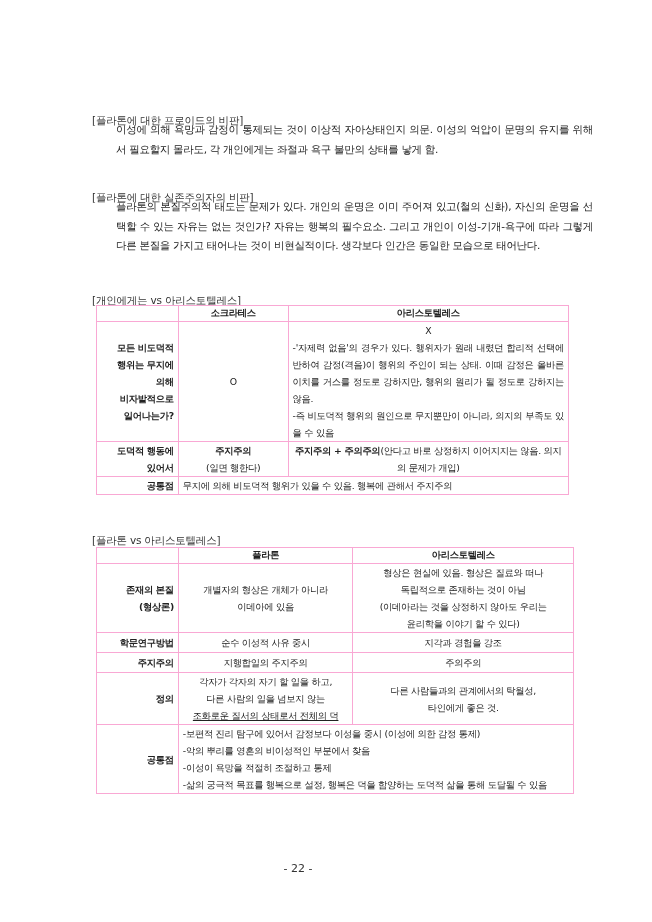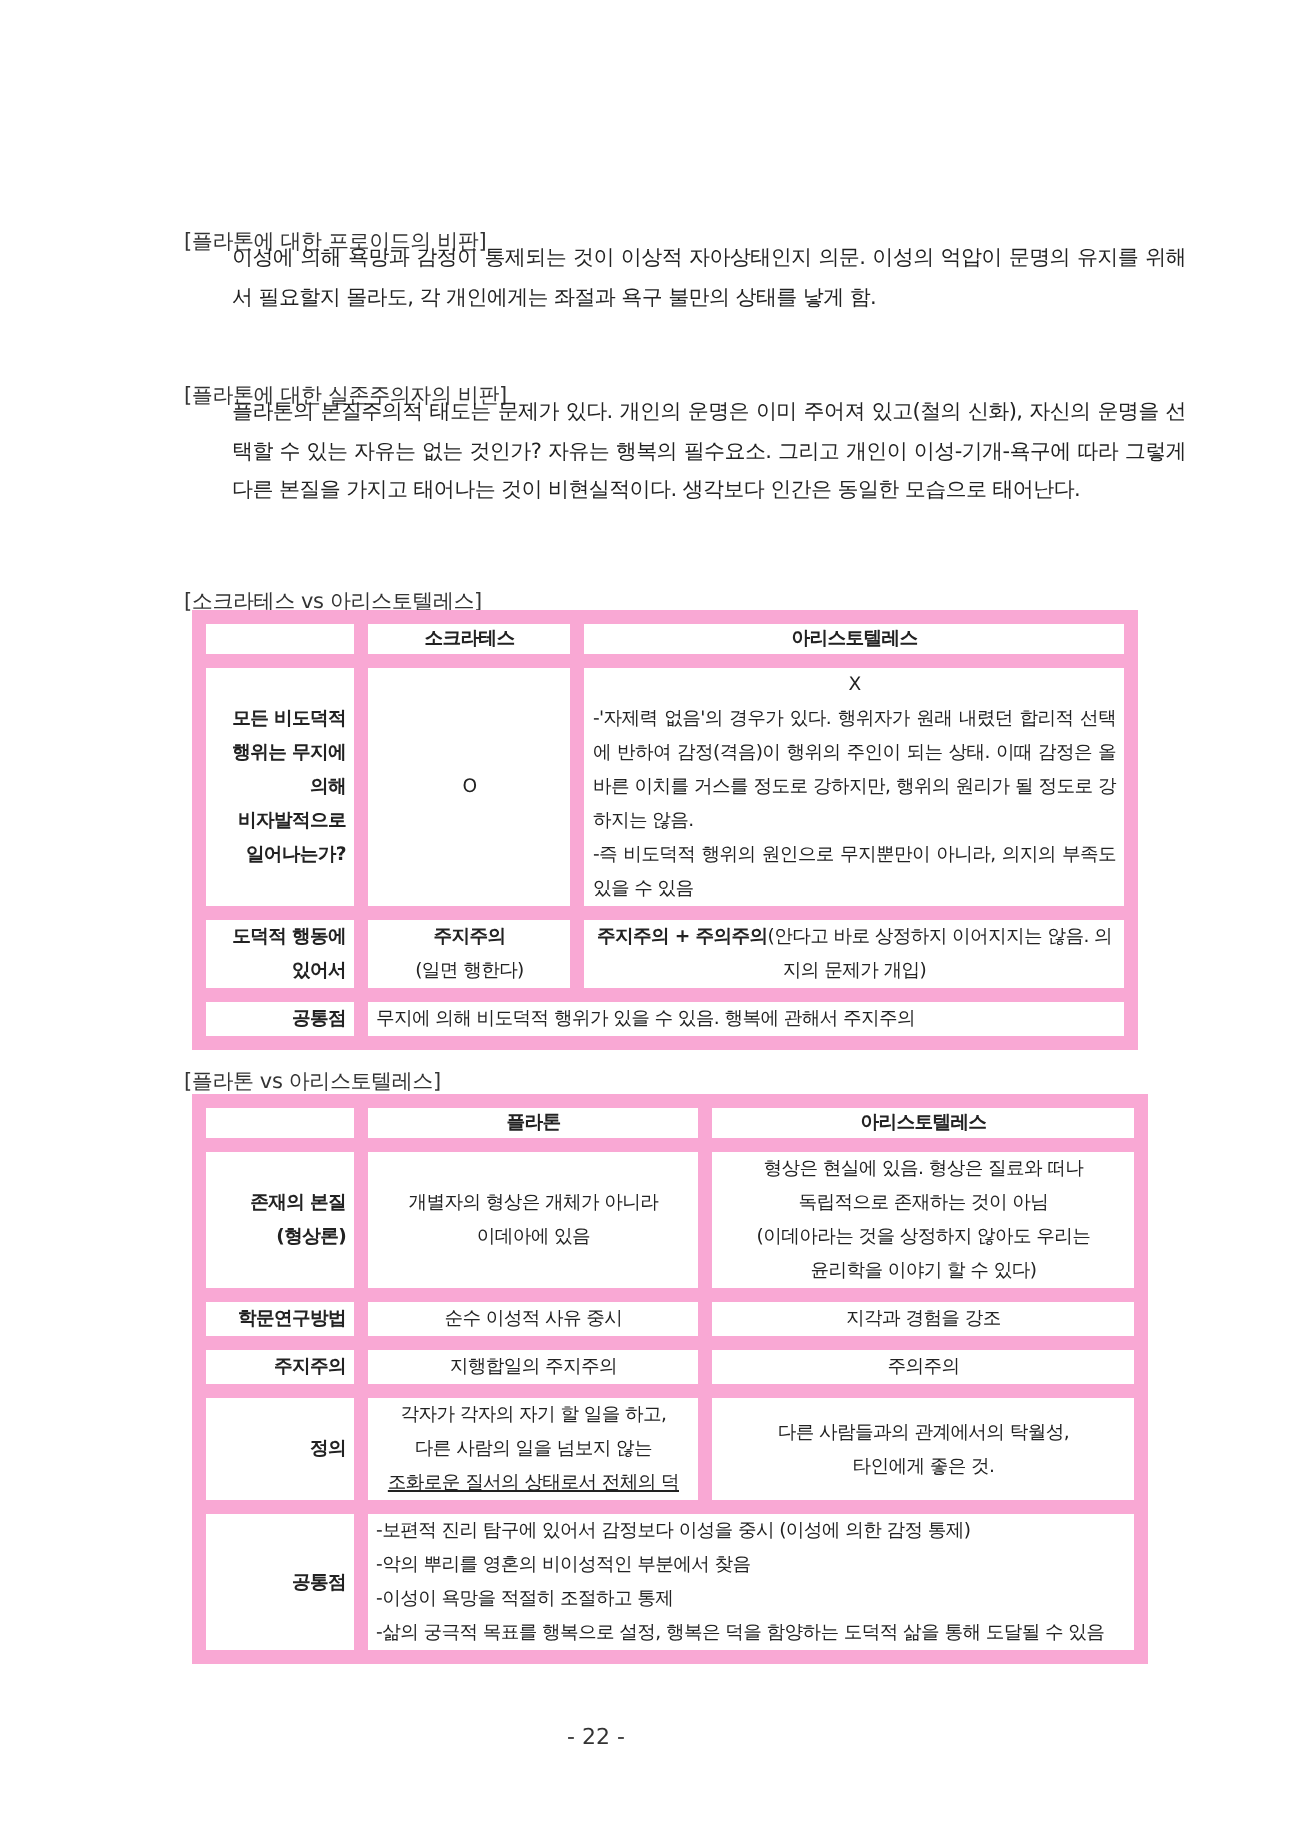--- a/index.html
+++ b/index.html
@@ -31,7 +31,7 @@
 <div class="section-title" style="top:181px;">[플라톤에 대한 실존주의자의 비판]</div>
 <div class="para" style="top:197px;">플라톤의 본질주의적 태도는 문제가 있다. 개인의 운명은 이미 주어져 있고(철의 신화), 자신의 운명을 선택할 수 있는 자유는 없는 것인가? 자유는 행복의 필수요소. 그리고 개인이 이성-기개-욕구에 따라 그렇게 다른 본질을 가지고 태어나는 것이 비현실적이다. 생각보다 인간은 동일한 모습으로 태어난다.</div>
 
-<div class="section-title" style="top:284px;">[소크라테스 vs 아리스토텔레스]</div>
+<div class="section-title" style="top:284px;">[개인에게는 vs 아리스토텔레스]</div>
 
 <table id="t1" class="table-outer">
   <colgroup>

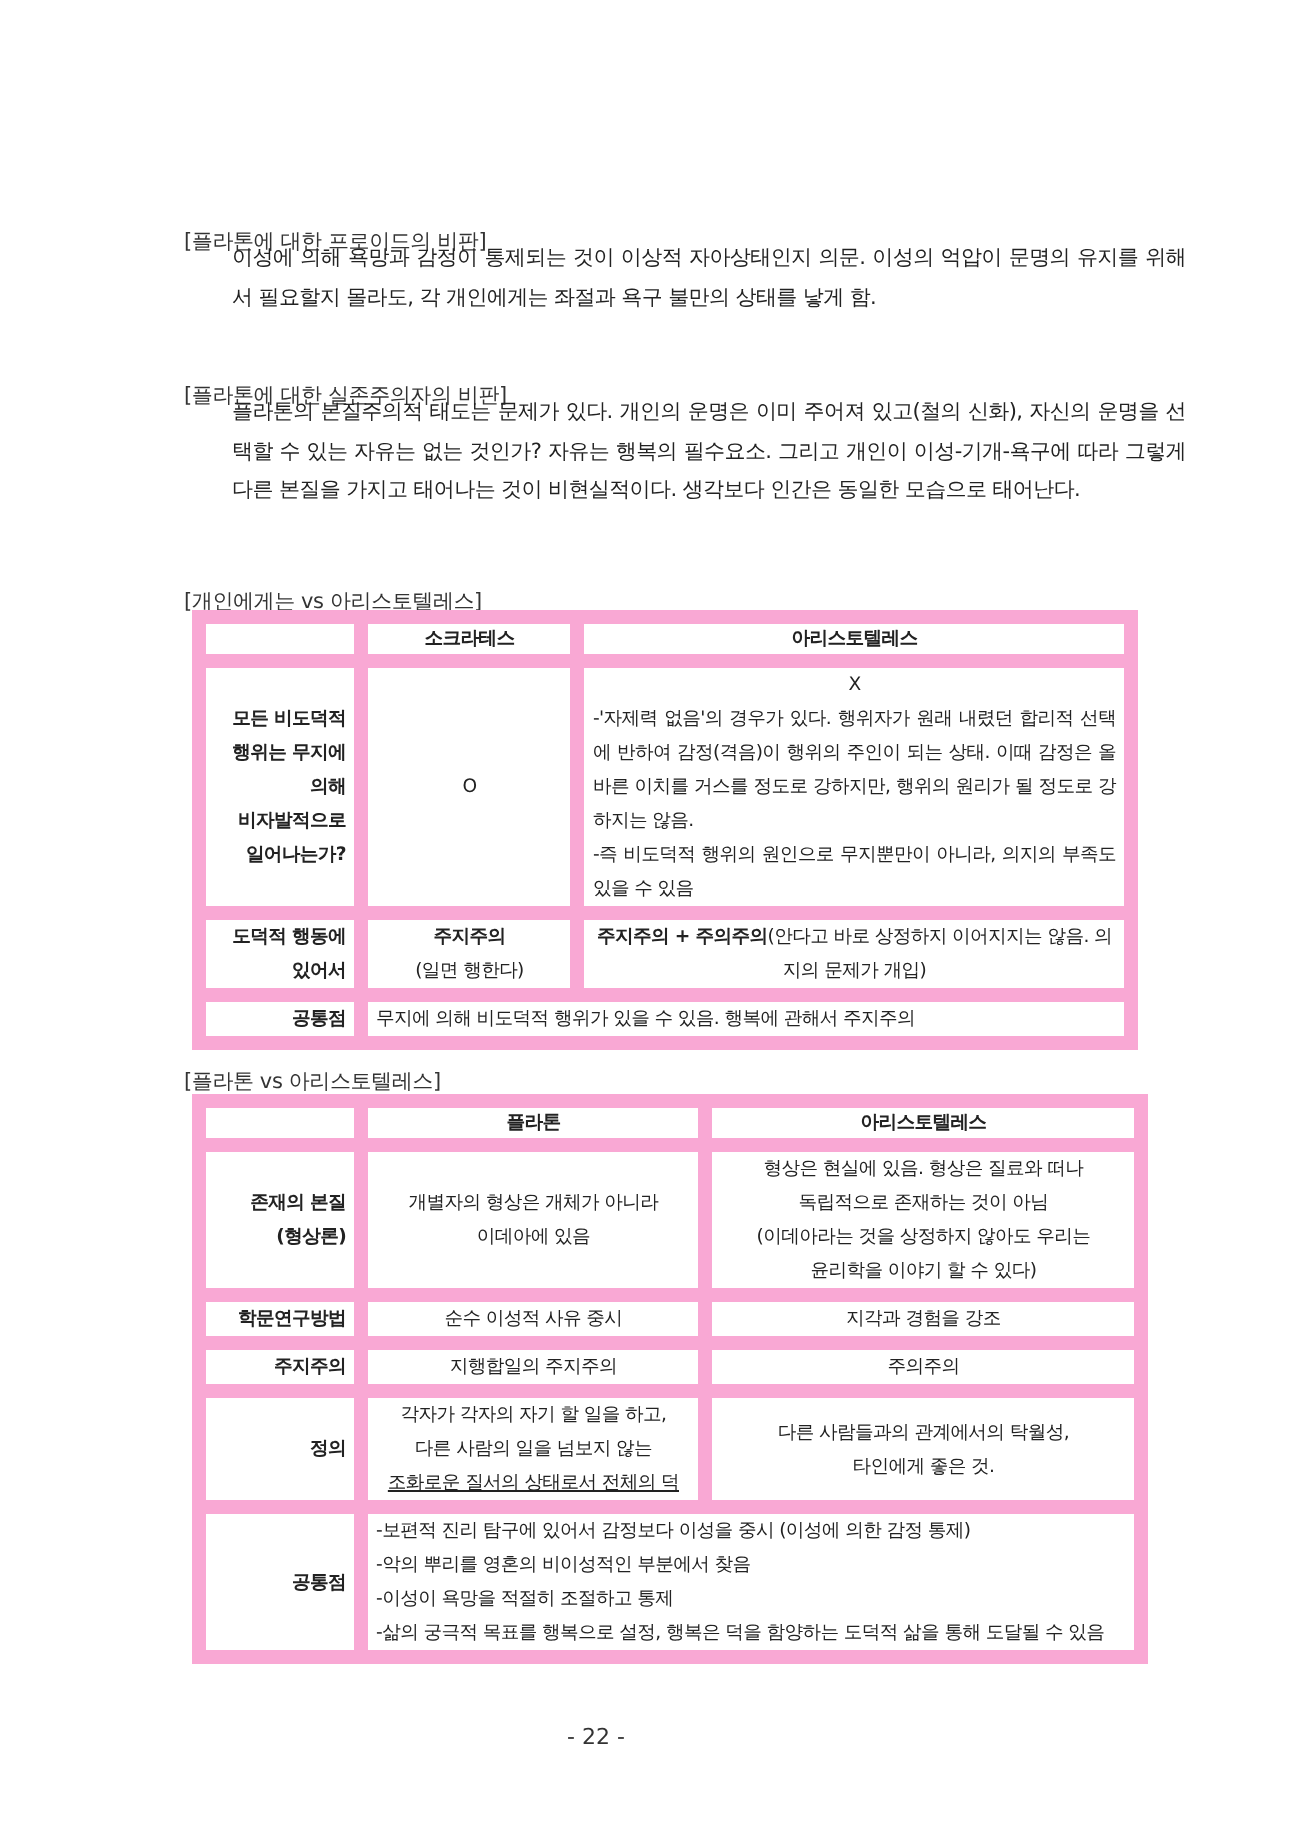--- a/index.html
+++ b/index.html
@@ -9,7 +9,7 @@
     .para { position: absolute; left: 92px; width: 477px; font-size: 10.5px; line-height: 19.5px; color: #222;
       text-align: justify; letter-spacing: -0.3px; margin-left: 24px; }
     table { position: absolute; border-collapse: collapse; font-size: 9.3px; color: #222; letter-spacing: -0.3px; }
-    td, th { border: 7px solid #f9a8d4; padding: 0 4px; vertical-align: middle; }
+    td, th { border: 1px solid #f9a8d4; padding: 0 4px; vertical-align: middle; }
     th { font-weight: bold; text-align: center; height: 15px; }
     td.label { font-weight: bold; text-align: right; line-height: 17px; }
     td.center { text-align: center; line-height: 17px; }

